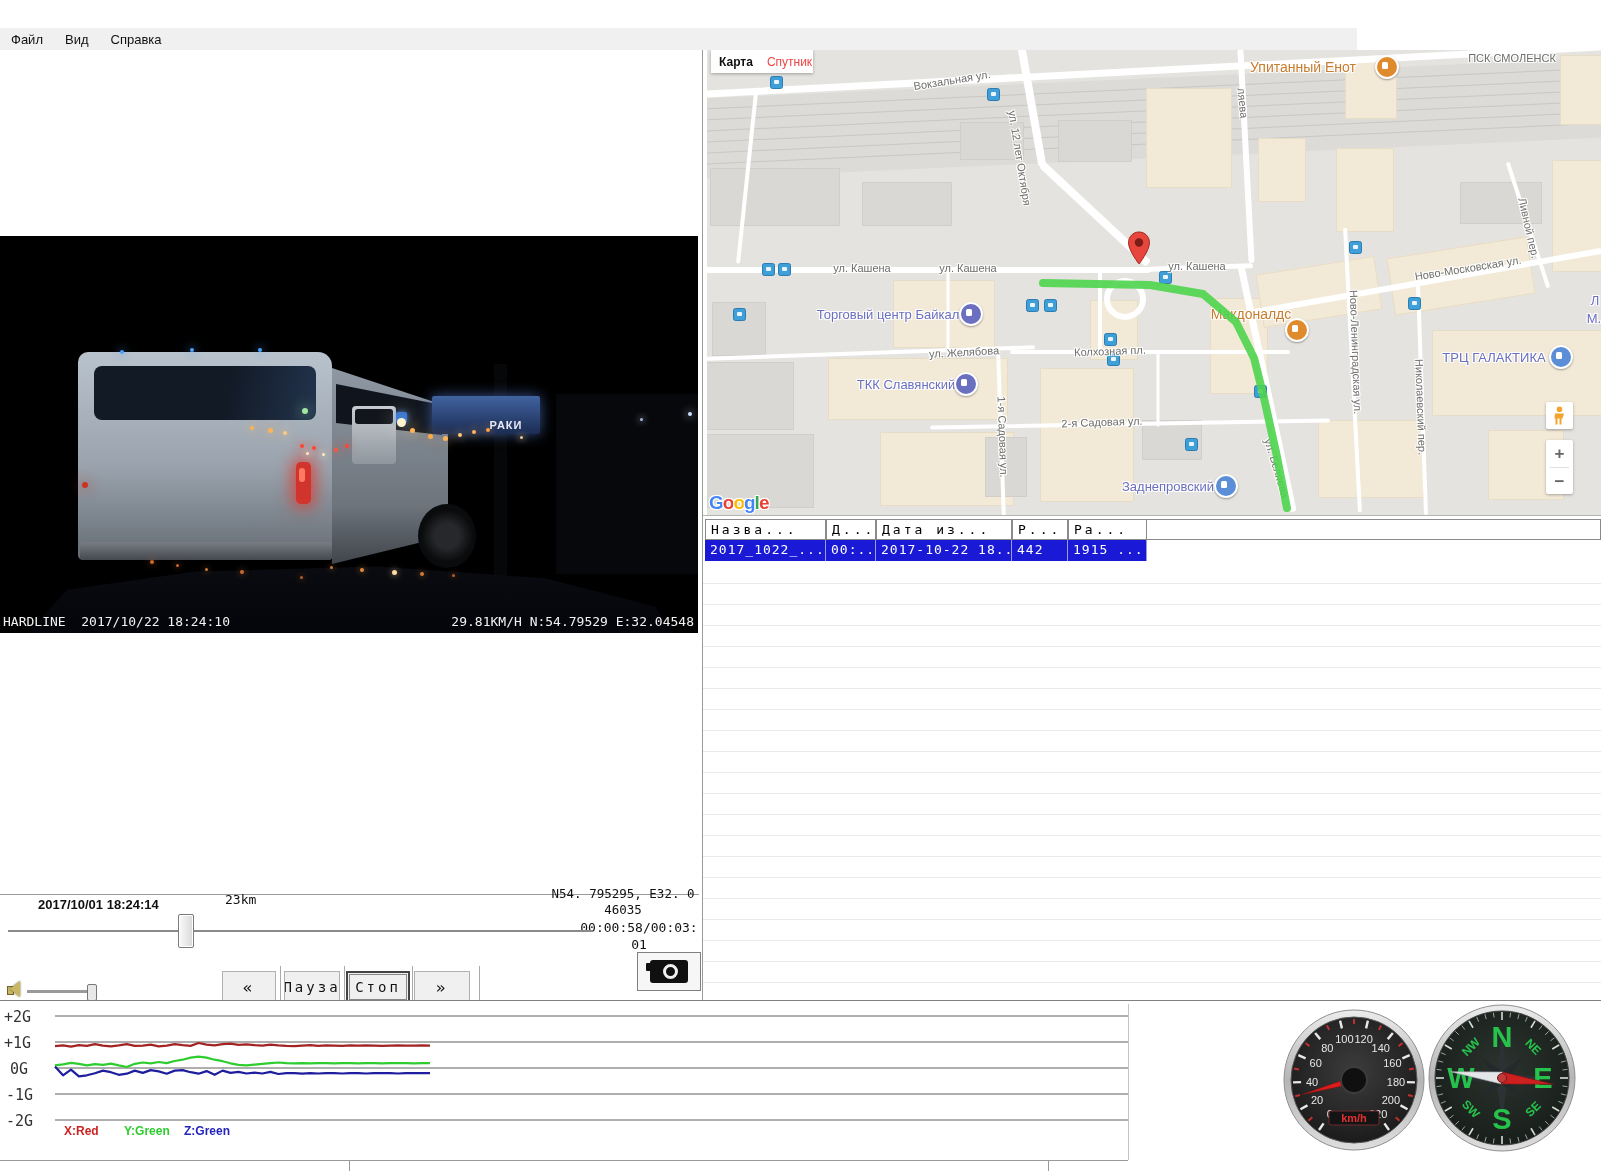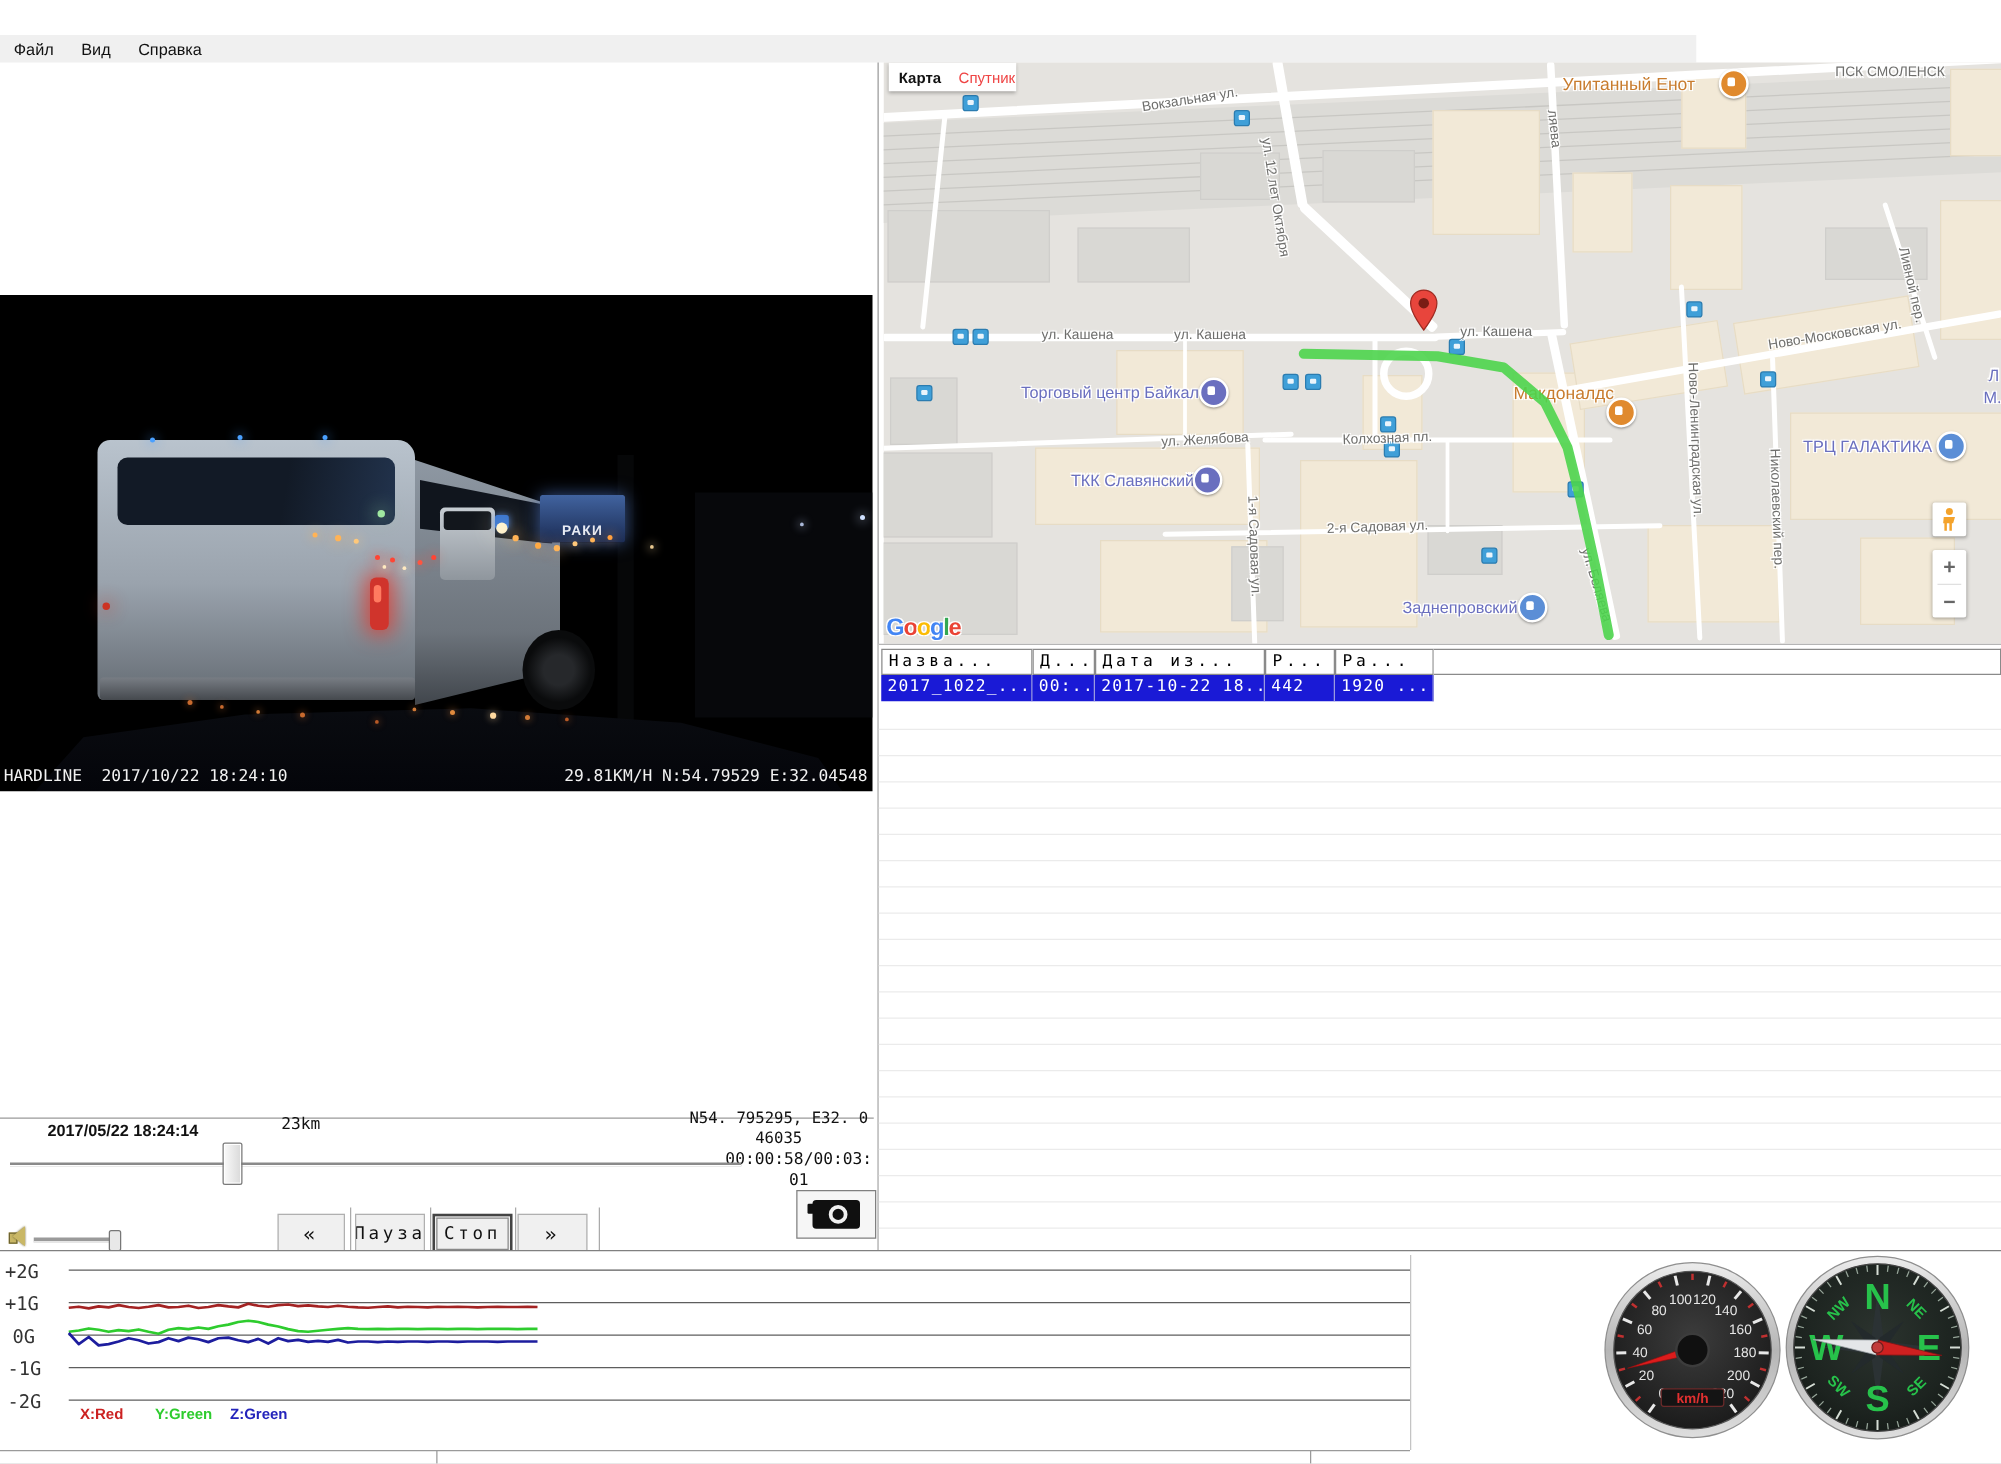--- a/index.html
+++ b/index.html
@@ -48,7 +48,7 @@
   #dist-van-win{left:355px;top:173px;width:38px;height:15px;border-radius:3px;background:#12161c;}
   #billboard{left:432px;top:160px;width:68px;height:38px;border-radius:2px;
     background:linear-gradient(180deg,#41639f,#1b2c54);box-shadow:0 0 14px rgba(70,105,175,.8);
-    color:#e8ecf5;font-weight:bold;font-size:11px;text-align:center;line-height:58px;letter-spacing:1px;}
+    color:#e8ecf5;font-weight:bold;font-size:11px;text-align:center;line-height:58px;letter-spacing:1px;padding-left:40px;}
   #xing-sign{left:396px;top:176px;width:11px;height:11px;border-radius:2px;background:#2f6fd0;box-shadow:0 0 6px rgba(80,140,240,.8);}
   #pole{left:494px;top:128px;width:13px;height:225px;background:#060708;}
   #bldg-right{left:556px;top:158px;width:142px;height:180px;background:#07080b;}

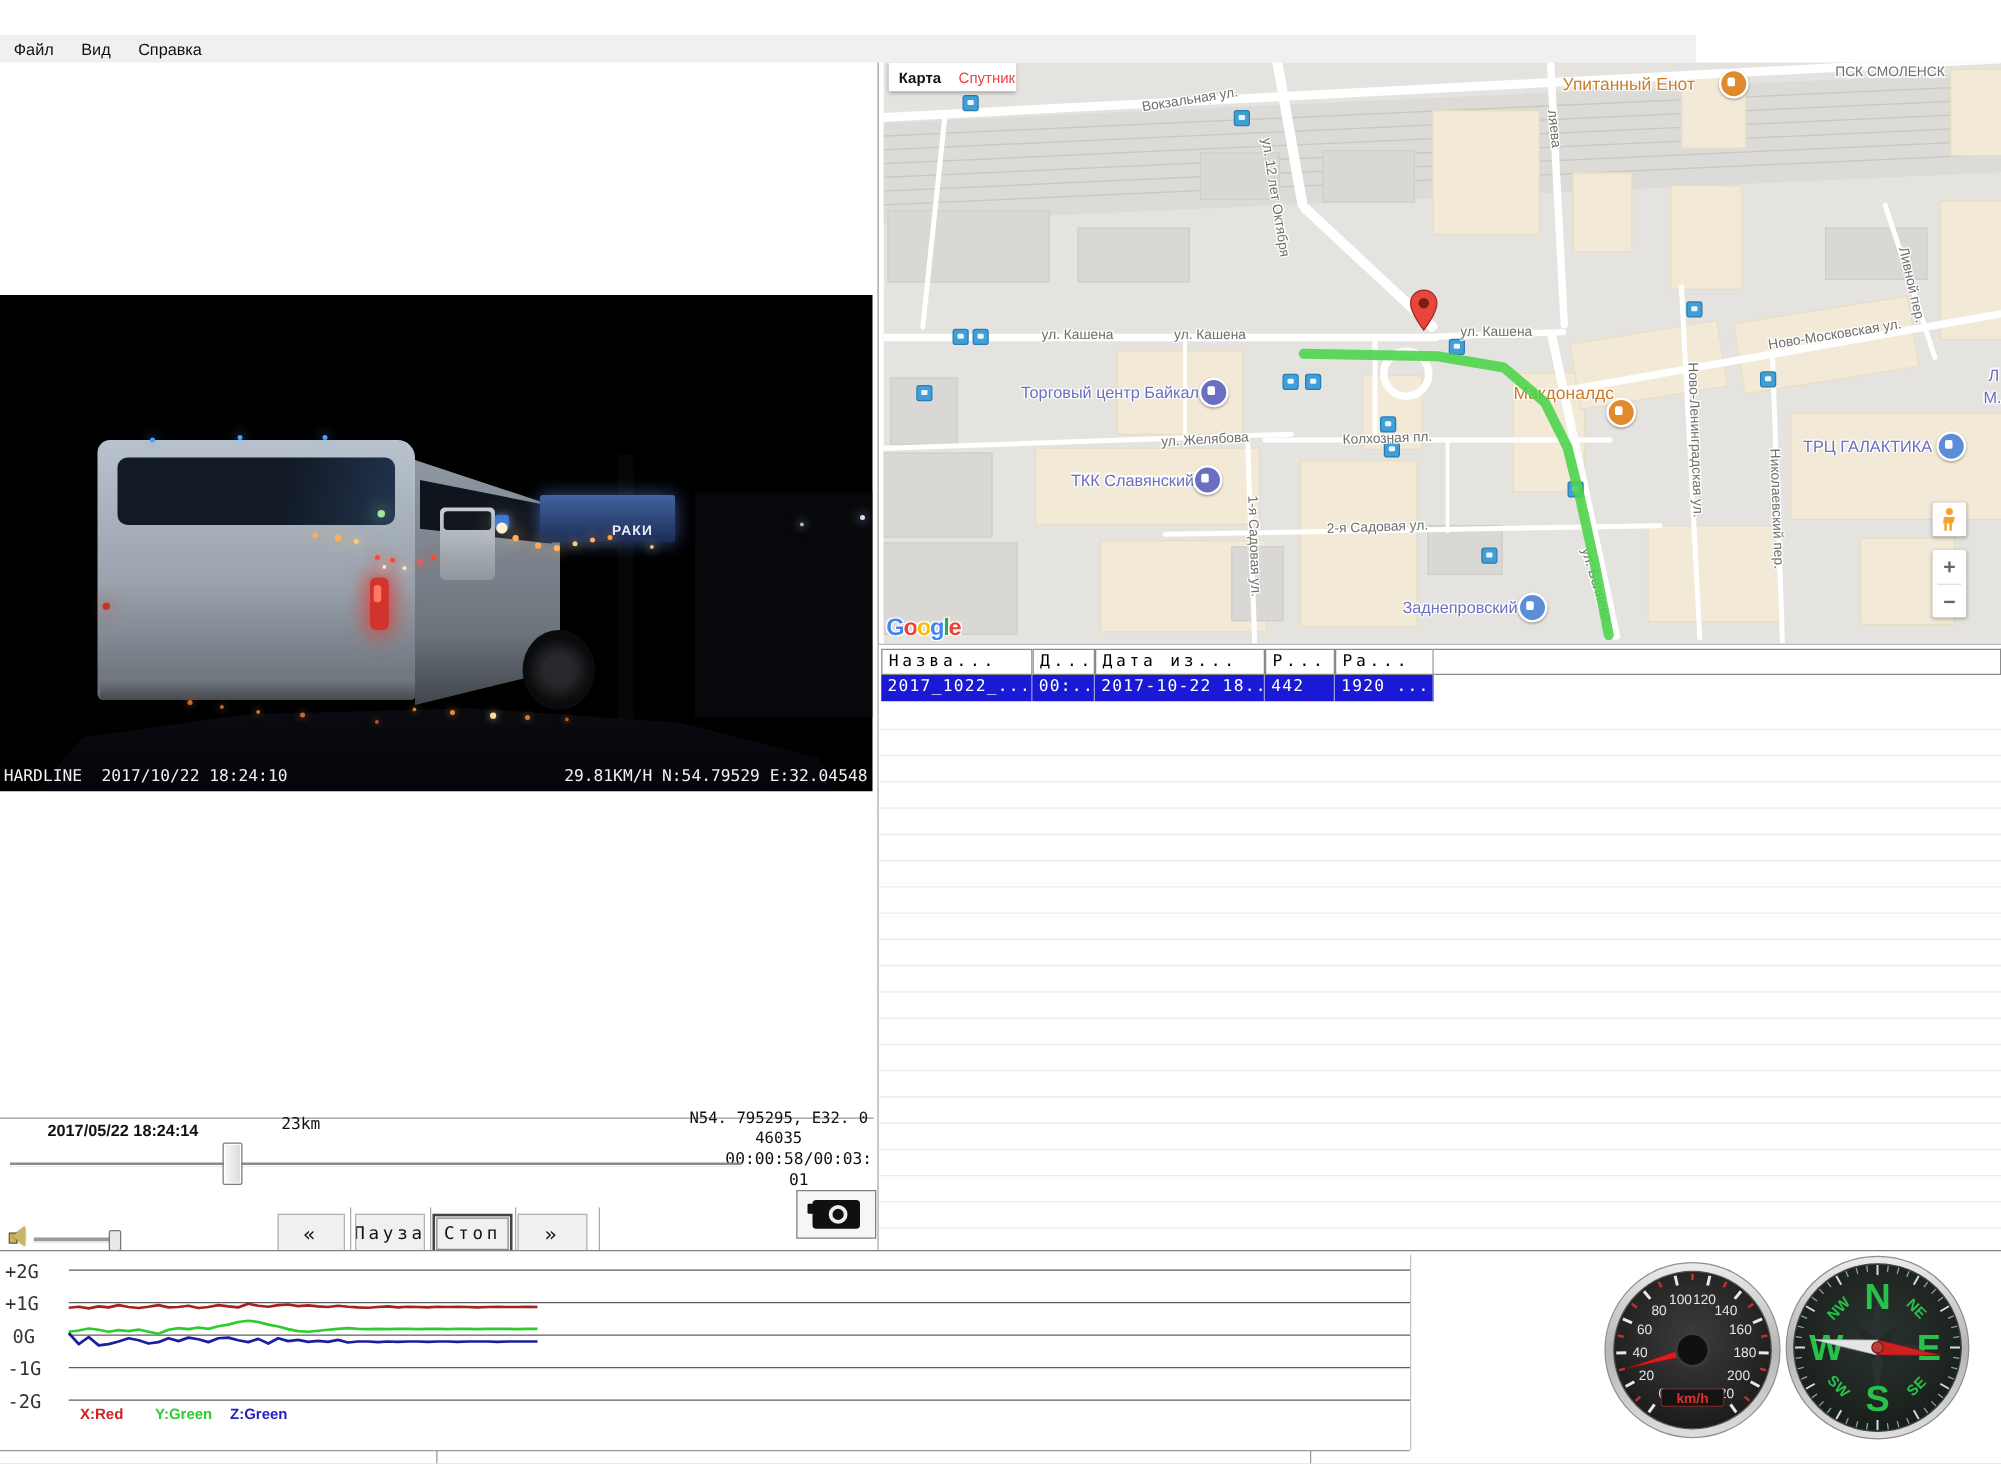--- a/index.html
+++ b/index.html
@@ -335,7 +335,7 @@
       <div class="rcell" style="left: 826px; width: 50px;">00:...</div>
       <div class="rcell" style="left: 876px; width: 136px;">2017-10-22 18...</div>
       <div class="rcell" style="left: 1012px; width: 56px;">442</div>
-      <div class="rcell" style="left: 1068px; width: 79px;">1920 ...</div>
+      <div class="rcell" style="left: 1068px; width: 79px;">1915 ...</div>
       <div class="rowline" style="top: 583px;"></div>
       <div class="rowline" style="top: 604px;"></div>
       <div class="rowline" style="top: 625px;"></div>

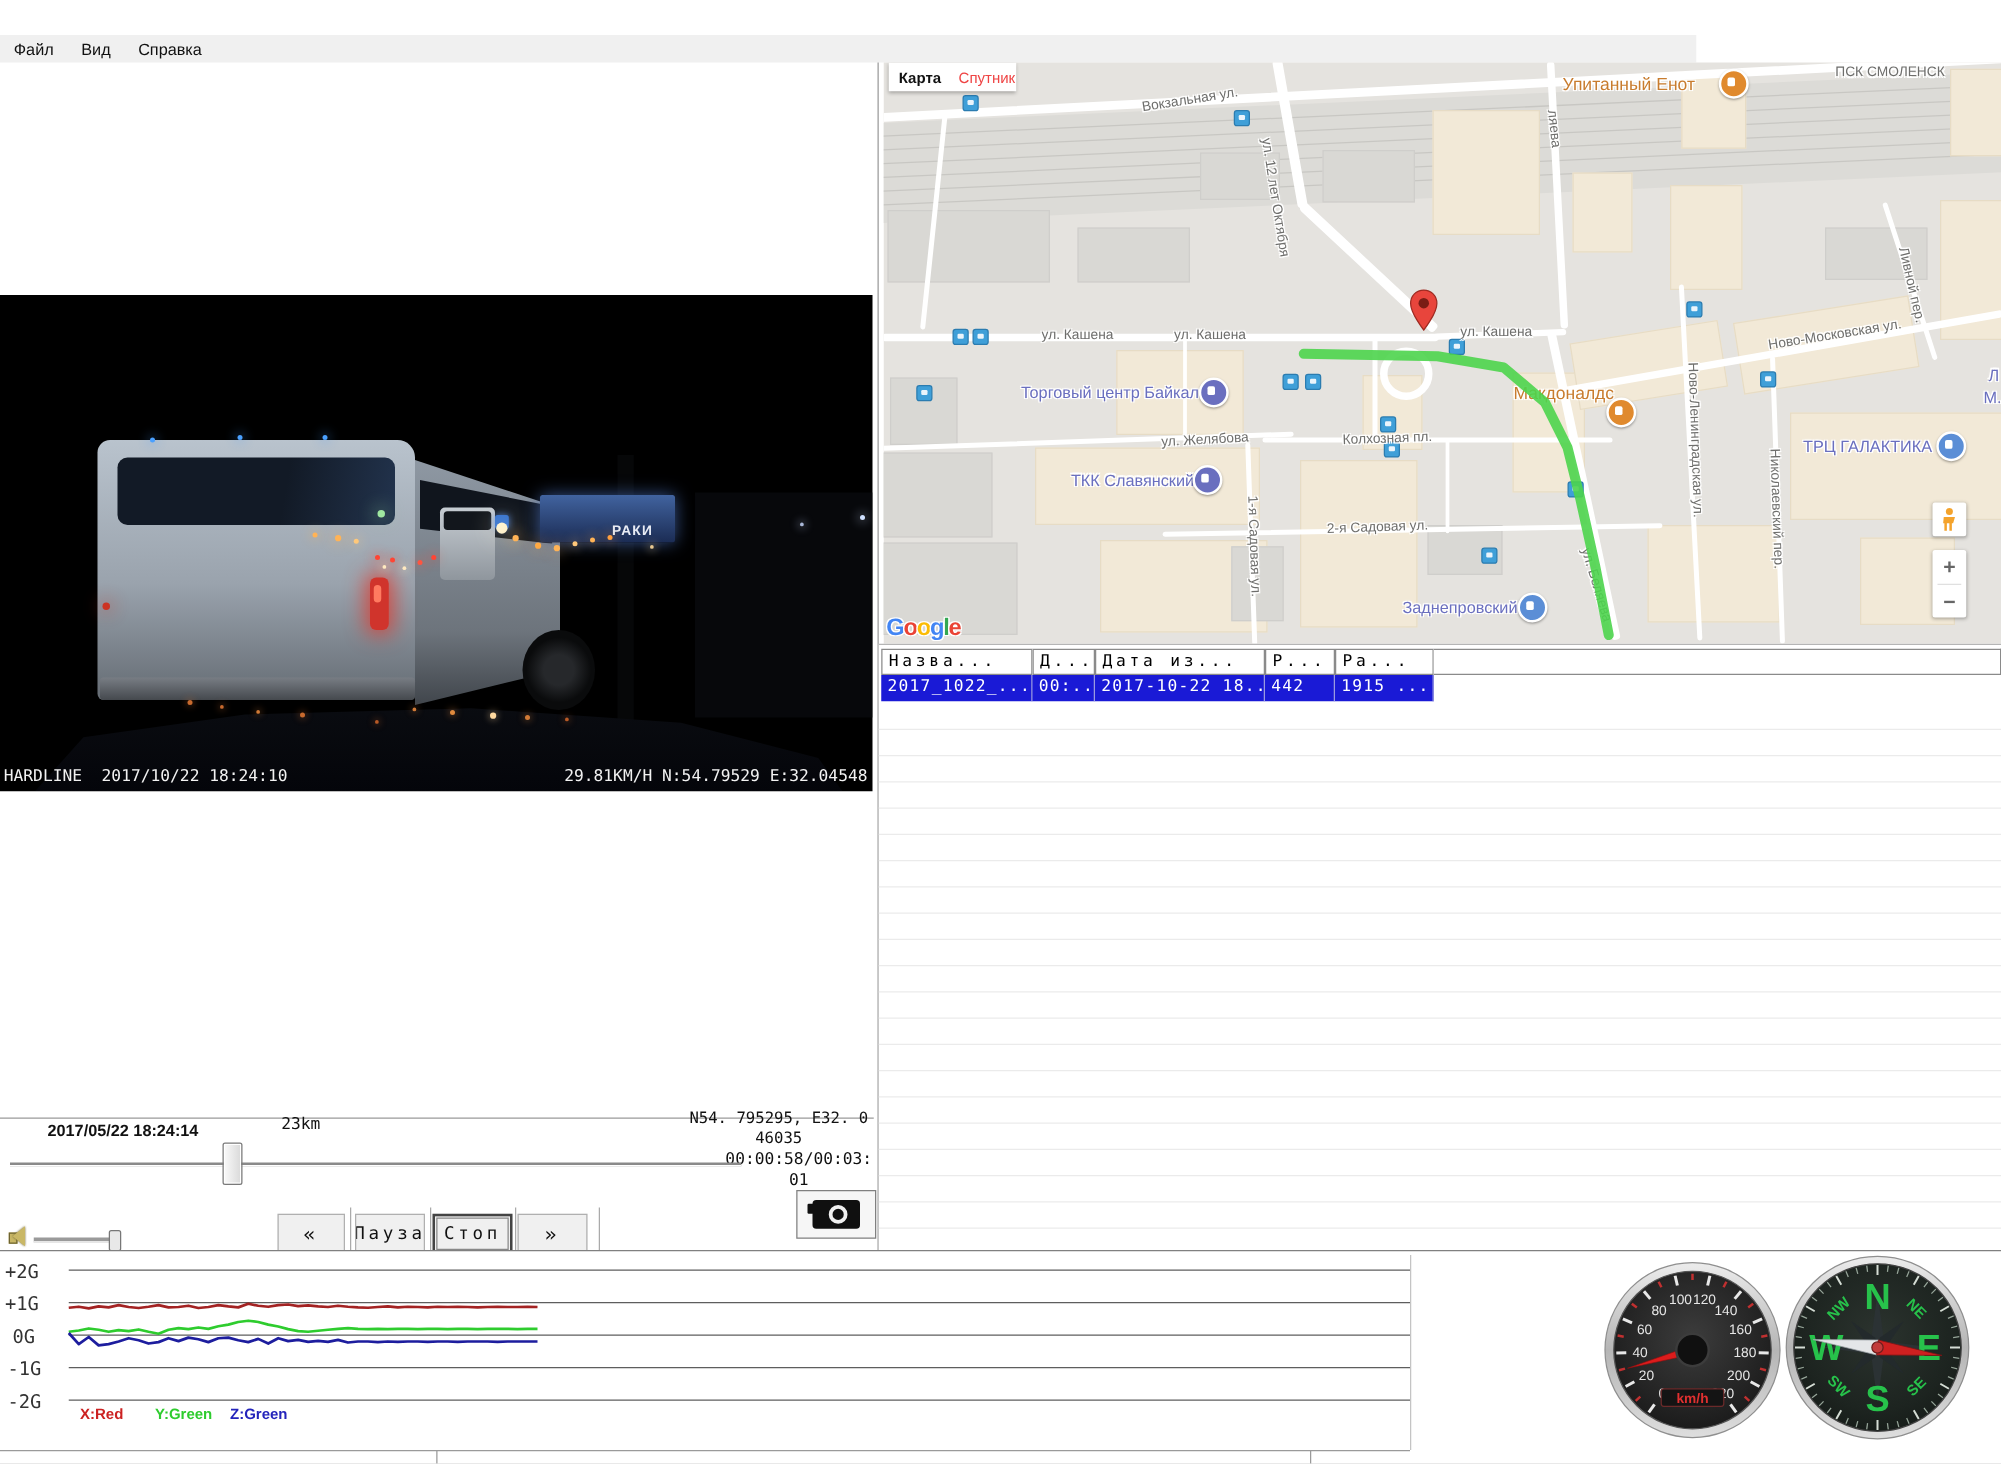--- a/index.html
+++ b/index.html
@@ -359,7 +359,7 @@
     </div>
 
   <div id="pc-divider"></div>
-  <div class="ctl-text" style="left:38px;top:897px;font-weight:bold;font-family:'Liberation Sans',sans-serif;">2017/05/22 18:24:14</div>
+  <div class="ctl-text" style="left:38px;top:897px;font-weight:bold;font-family:'Liberation Sans',sans-serif;">2017/10/01 18:24:14</div>
   <div class="ctl-text" style="left:206px;top:892px;margin-left:19px;">23km</div>
   <div class="ctl-text" style="left:548px;top:886px;width:150px;text-align:center;word-break:break-all;font-size:12.5px;line-height:16px;">N54. 795295, E32. 046035</div>
   <div class="ctl-text" style="left:580px;top:919px;width:118px;text-align:center;word-break:break-all;line-height:17px;">00:00:58/00:03:01</div>

